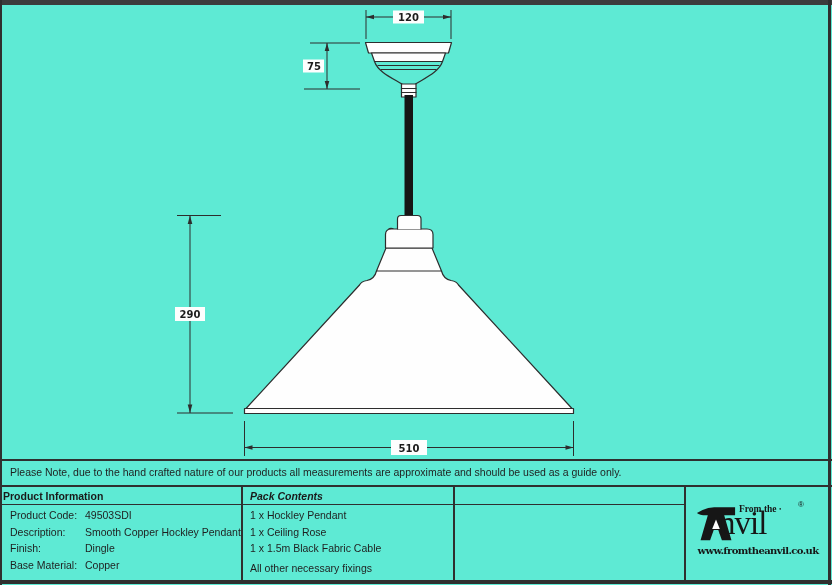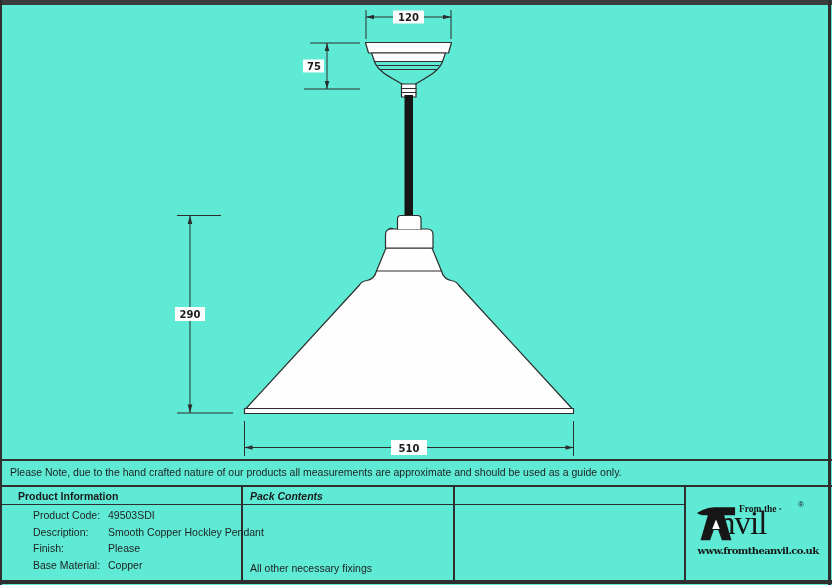--- a/index.html
+++ b/index.html
@@ -26,7 +26,7 @@
     font-size:10.5px; color:#1f1f1f;
   }
   .cell-header { position:absolute; font-size:10.5px; font-weight:bold; color:#1a1a1a; }
-  .pi-header { left:18px; top:489.5px;text-align:center; }
+  .pi-header { left:3px; top:489.5px;text-align:center; }
   .pc-header { left:250px; top:489.5px;font-style:italic; }
 
   .pi-rows { position:absolute; left:10px; top:509px; font-size:10.5px; color:#1f1f1f; }

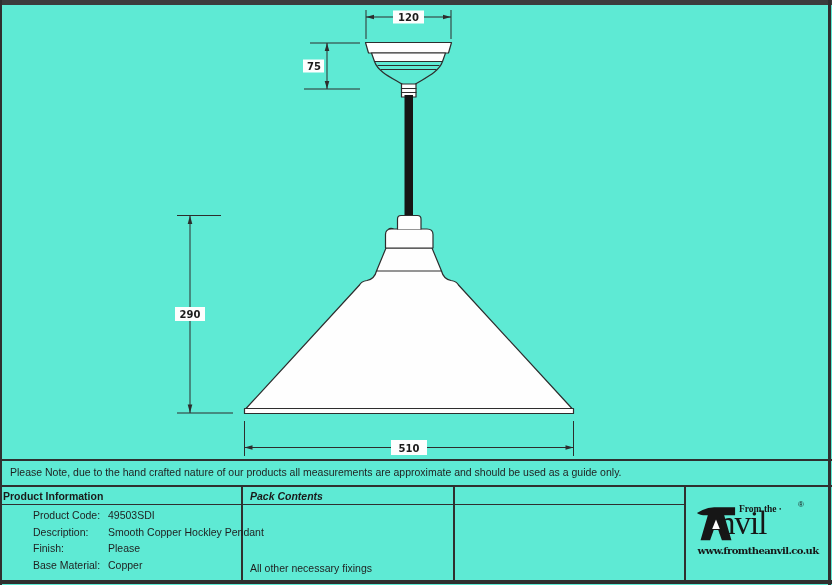--- a/index.html
+++ b/index.html
@@ -31,7 +31,7 @@
 
   .pi-rows { position:absolute; left:10px; top:509px; font-size:10.5px; color:#1f1f1f; }
   .pi-row { display:flex; height:16.5px; align-items:flex-start; }
-  .pi-label { width:75px; flex:0 0 75px;margin-left:23px; }
+  .pi-label { width:75px; flex:0 0 75px; }
   .pc-list { position:absolute; left:250px; top:509px; font-size:10.5px; color:#1f1f1f; }
   .pc-item { height:16.5px; }
   .pc-footer { position:absolute; left:250px; top:562px; font-size:10.5px; color:#1f1f1f; }

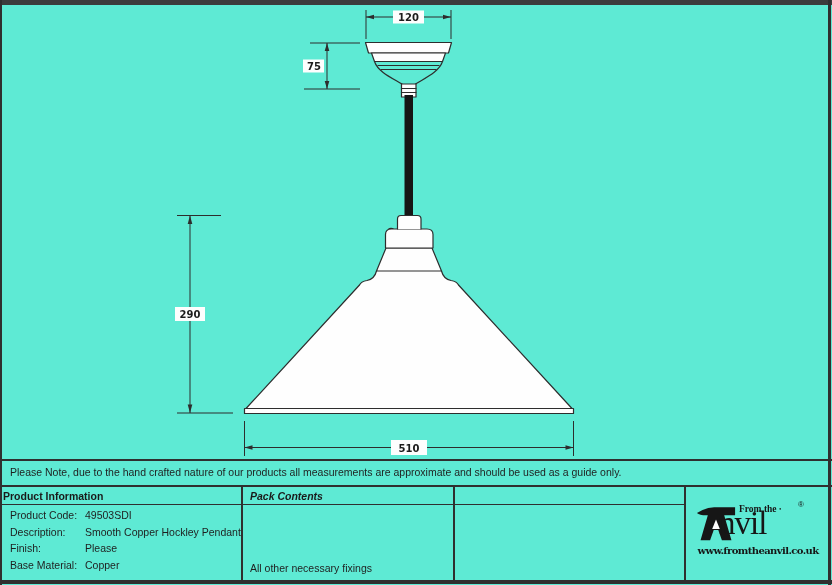--- a/index.html
+++ b/index.html
@@ -164,6 +164,11 @@
     </div>
   </div>
 
+  <div class="pc-list">
+    <div class="pc-item">1 x Hockley Pendant</div>
+    <div class="pc-item">1 x Ceiling Rose</div>
+    <div class="pc-item">1 x 1.5m Black Fabric Cable</div>
+  </div>
   <div class="pc-footer">All other necessary fixings</div>
 
   <div class="logo">

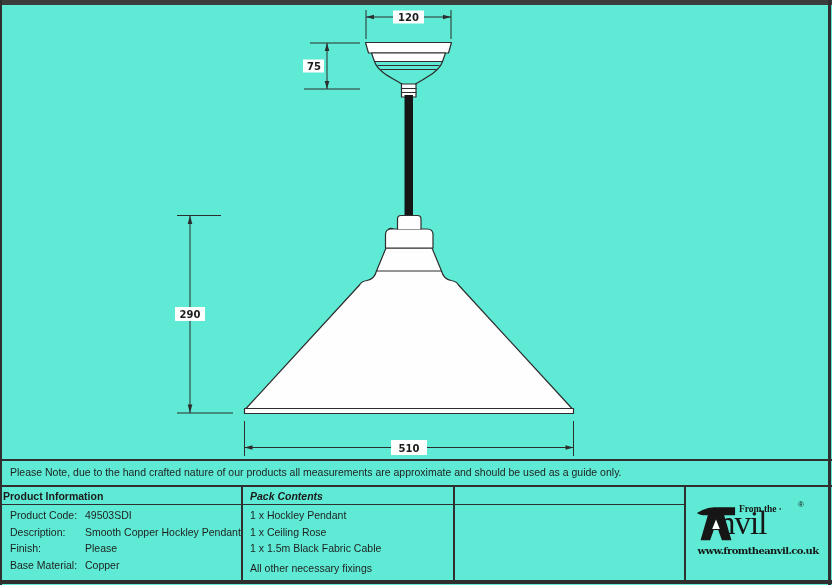--- a/index.html
+++ b/index.html
@@ -156,7 +156,7 @@
     </div>
     <div class="pi-row">
       <span class="pi-label">Finish:</span>
-      <span class="pi-value">Please</span>
+      <span class="pi-value">Dingle</span>
     </div>
     <div class="pi-row">
       <span class="pi-label">Base Material:</span>

